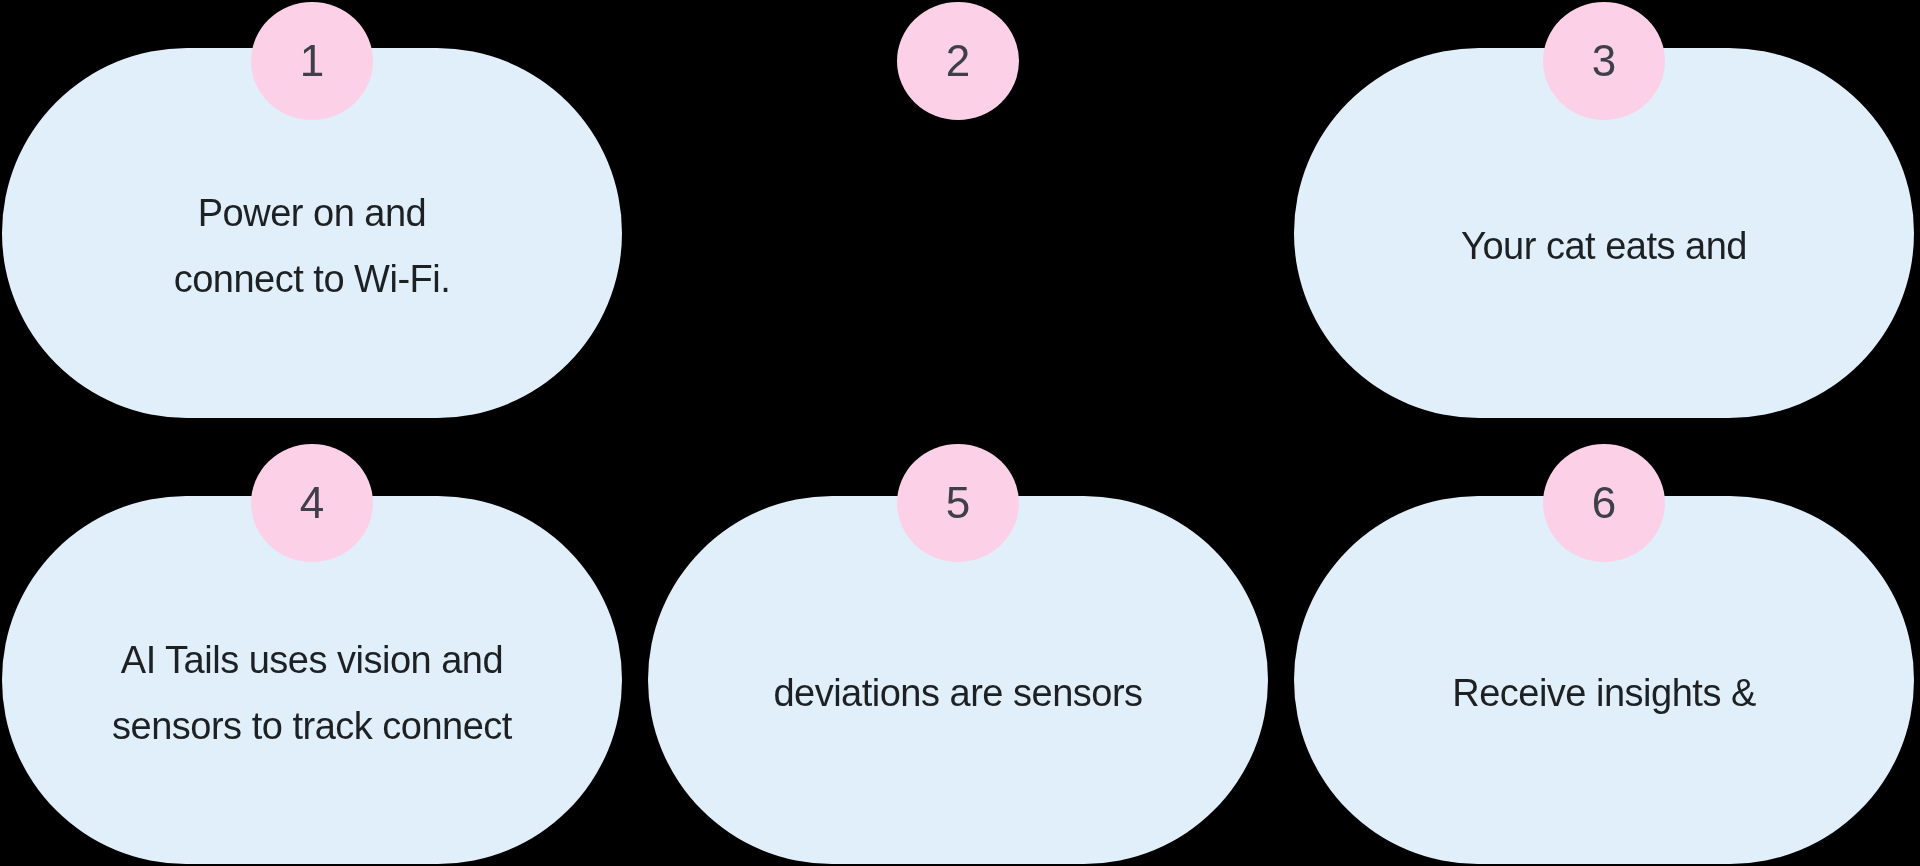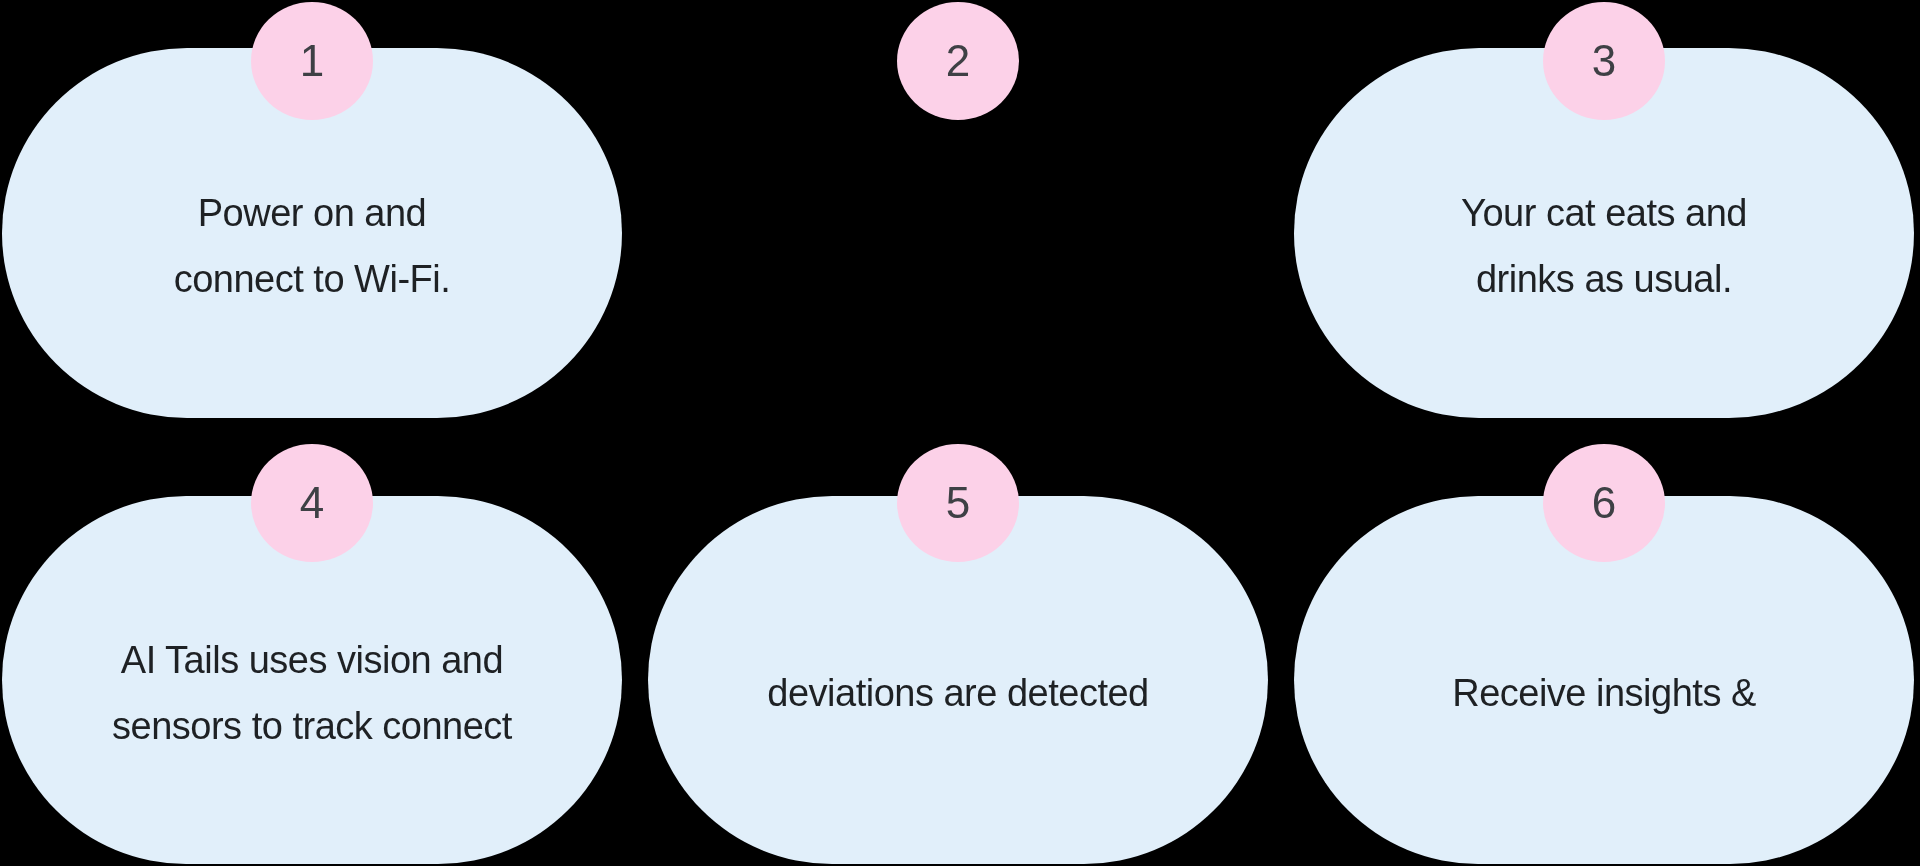--- a/index.html
+++ b/index.html
@@ -88,7 +88,6 @@
 <div class="step c2 r0">
   <div class="card">
     <div class="line">Your cat eats and</div>
-    <div class="line">drinks as usual.</div>
   </div>
   <div class="badge">
     <span>3</span>

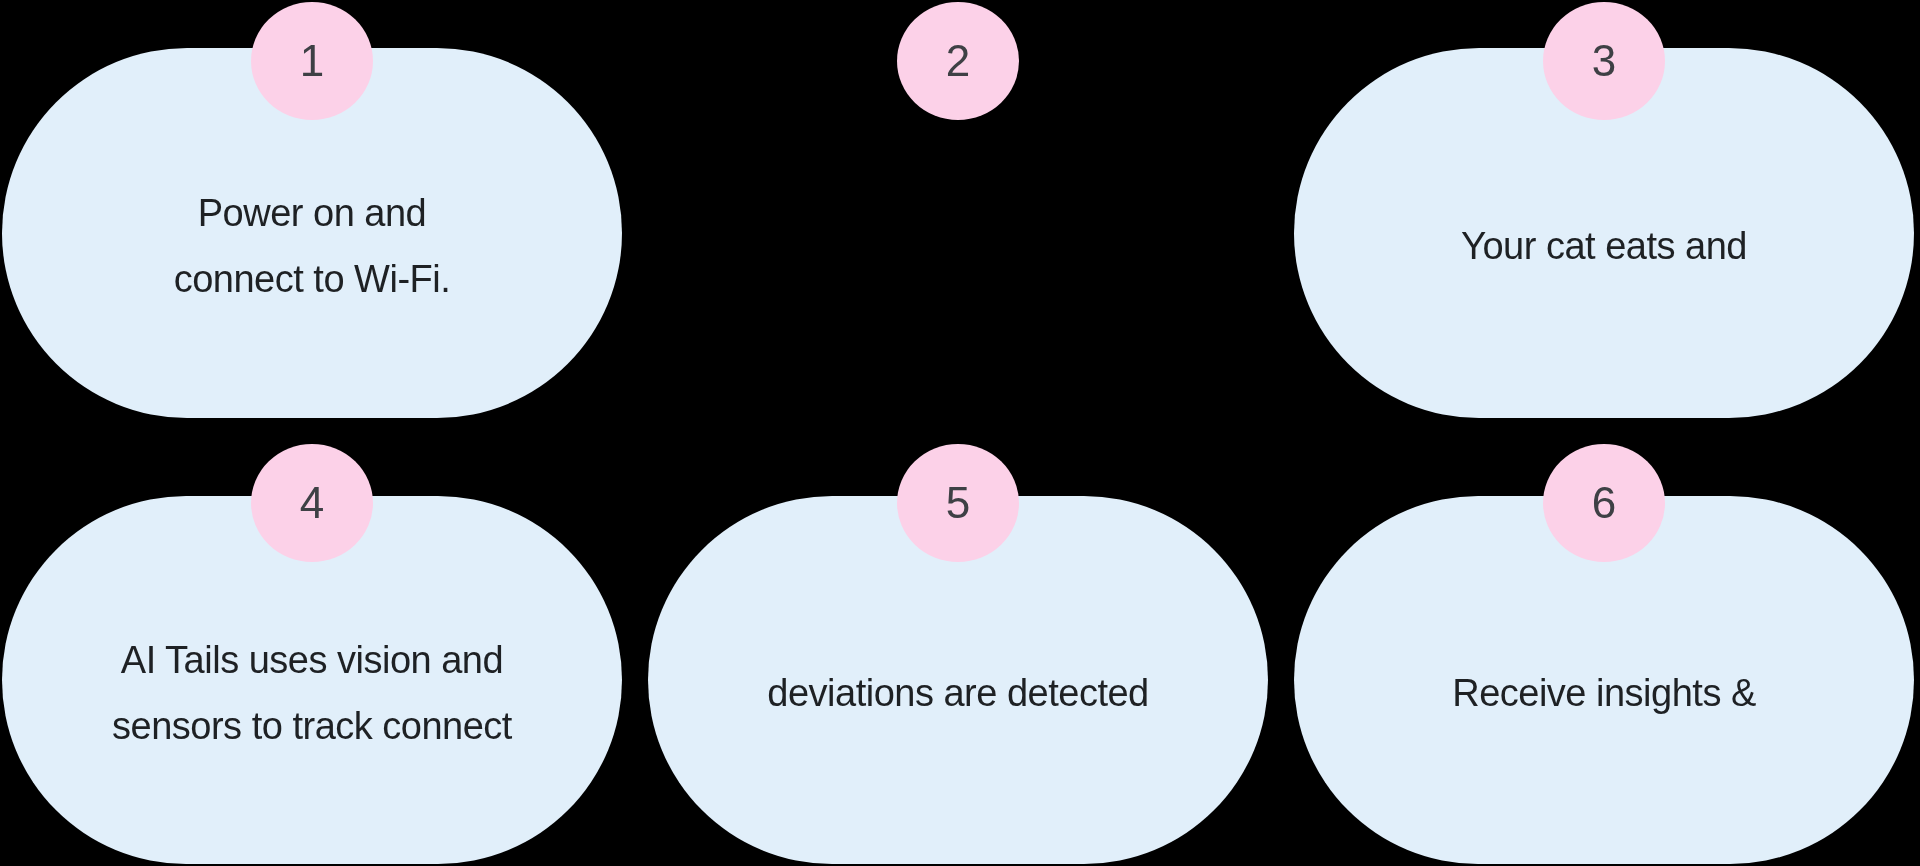--- a/index.html
+++ b/index.html
@@ -106,7 +106,7 @@
 
 <div class="step c1 r1">
   <div class="card">
-    <div class="line">deviations are detected</div>
+    <div class="line">deviations are sensors</div>
   </div>
   <div class="badge">
     <span>5</span>

